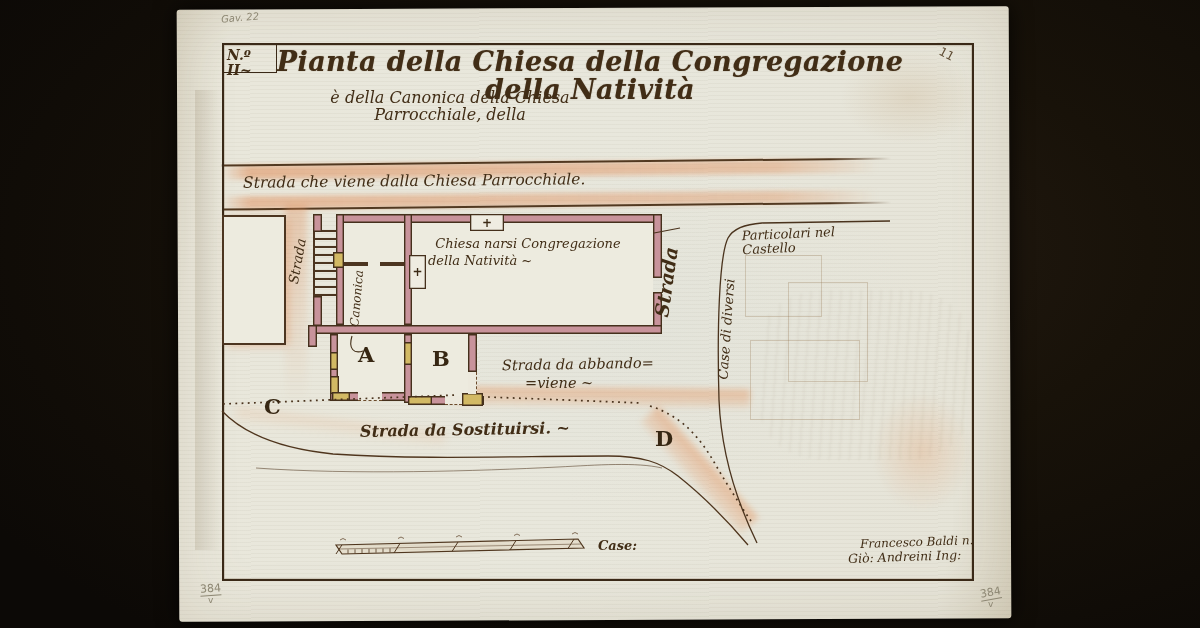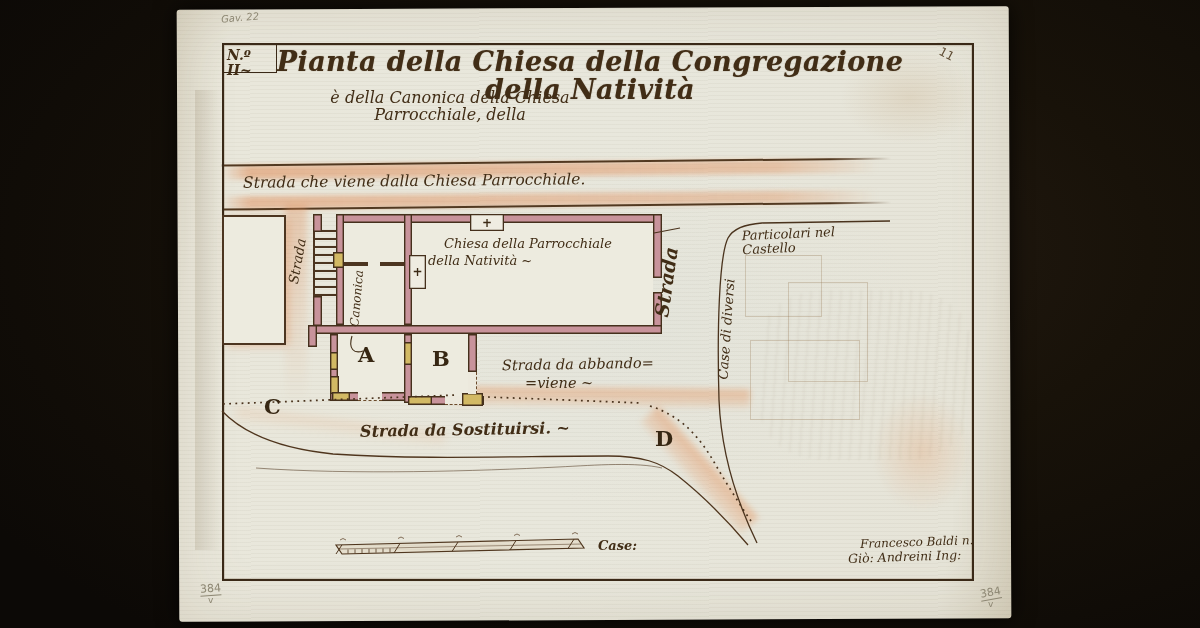--- a/index.html
+++ b/index.html
@@ -131,7 +131,7 @@
     <span>+</span>
   </div>
 
-  <div class="ink abs script" style="left:428px;top:237px;width:200px;text-align:center;font-size:13px;">Chiesa della Parrocchiale</div>
+  <div class="ink abs script" style="left:428px;top:237px;width:200px;text-align:center;font-size:13px;">Chiesa narsi Congregazione</div>
   <div class="ink abs script" style="left:428px;top:254px;width:185px;text-align:left;font-size:13px;">della Natività ~</div>
 
   <div class="ink abs script rot" style="left:315px;top:292px;width:84px;text-align:center;font-size:12px;transform:rotate(-85deg);">Canonica</div>

